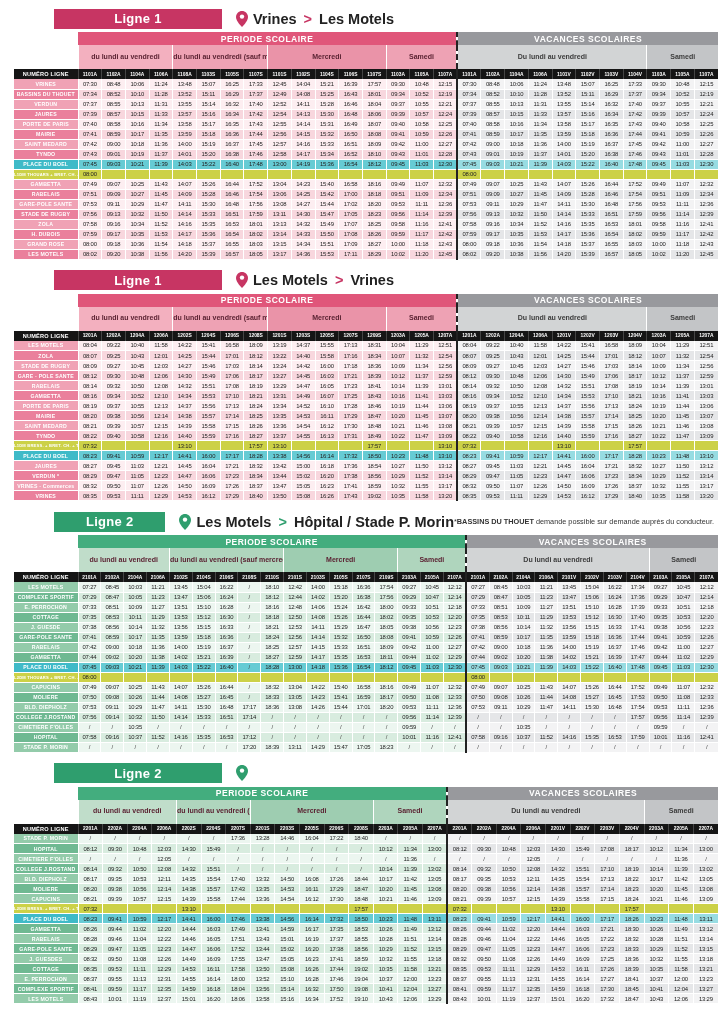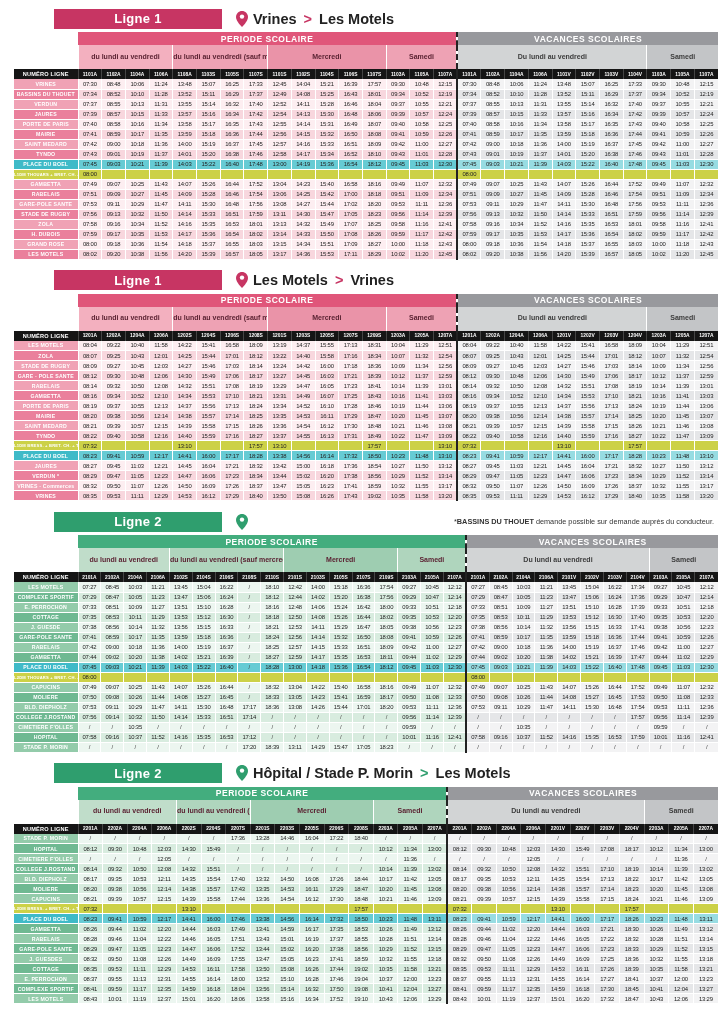--- a/index.html
+++ b/index.html
@@ -1245,6 +1245,7 @@
             <path d="M6 0C2.7 0 0 2.7 0 6c0 4.4 6 10 6 10s6-5.6 6-10C12 2.7 9.3 0 6 0z" fill="#2f9e6e"></path>
             <circle cx="6" cy="5.6" r="2.2" fill="#fff"></circle>
           </svg>
+          <div class="route"><span>Les Motels</span><span class="arr" style="color: rgb(47, 158, 110);"> &gt; </span><span>Hôpital / Stade P. Morin</span></div>
           <div class="foot"><span>*</span><b>BASSINS DU THOUET</b><span> demande possible sur demande auprès du conducteur.</span></div>
         </div>
         <table class="tt">

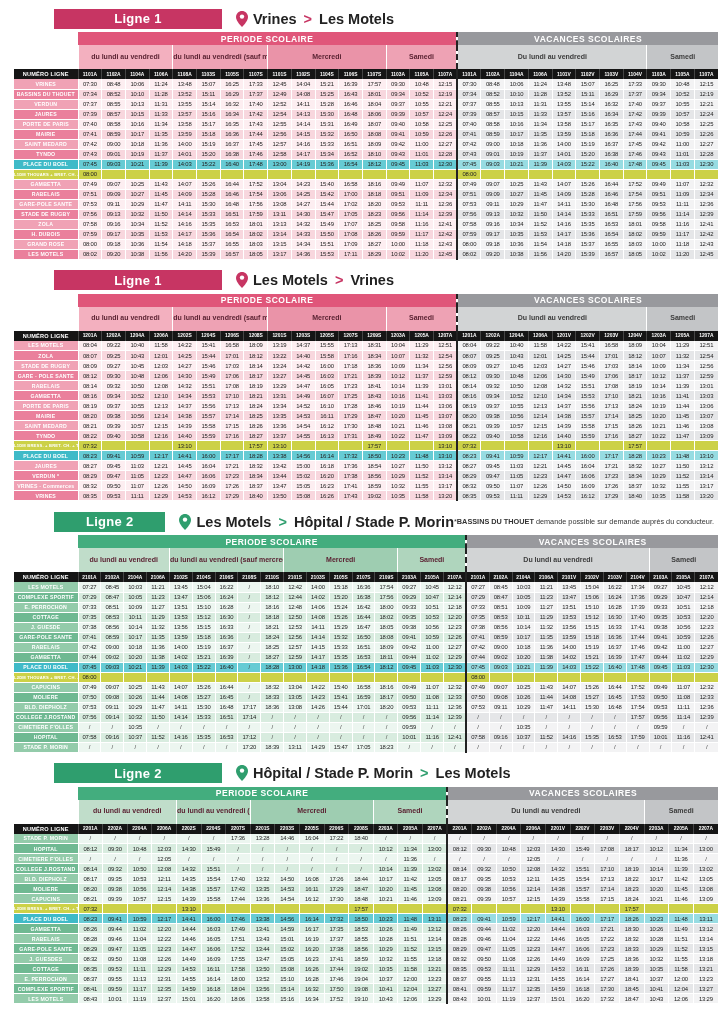--- a/index.html
+++ b/index.html
@@ -1866,7 +1866,6 @@
             <path d="M6 0C2.7 0 0 2.7 0 6c0 4.4 6 10 6 10s6-5.6 6-10C12 2.7 9.3 0 6 0z" fill="#2f9e6e"></path>
             <circle cx="6" cy="5.6" r="2.2" fill="#fff"></circle>
           </svg>
-          <div class="route"><span>Hôpital / Stade P. Morin</span><span class="arr" style="color: rgb(47, 158, 110);"> &gt; </span><span>Les Motels</span></div>
         </div>
         <table class="tt">
           <colgroup>

